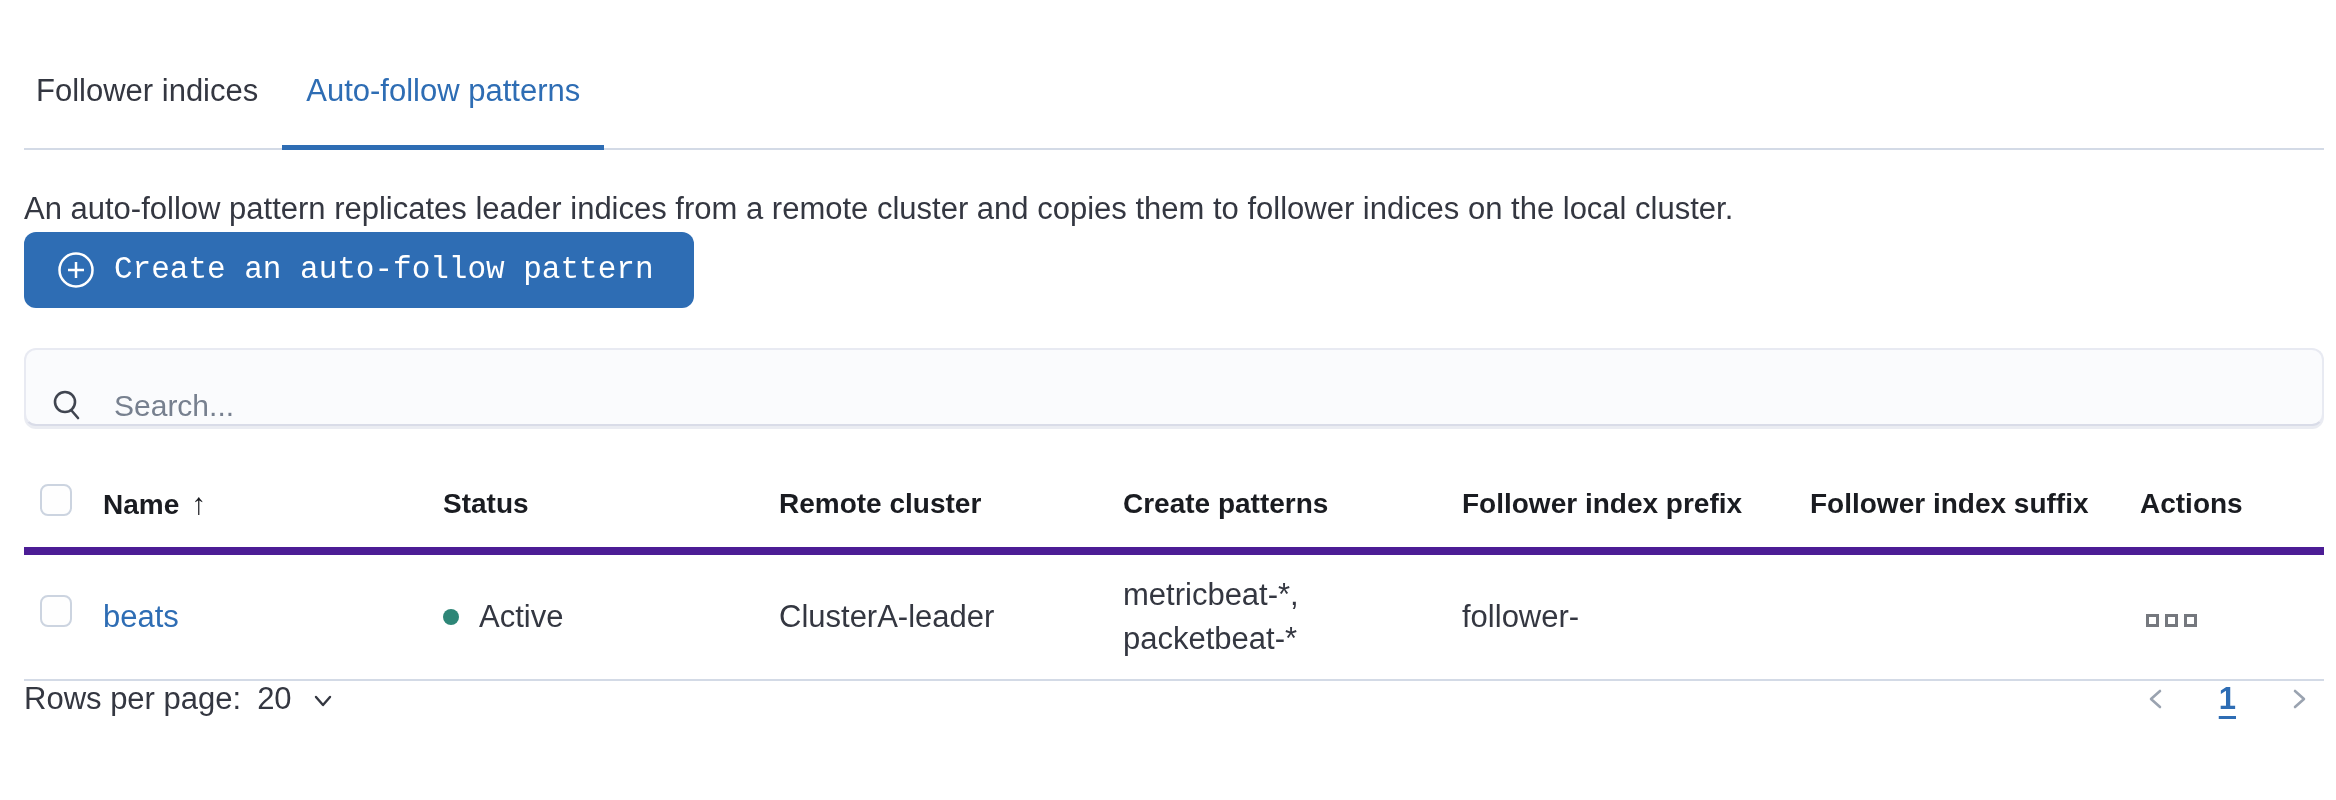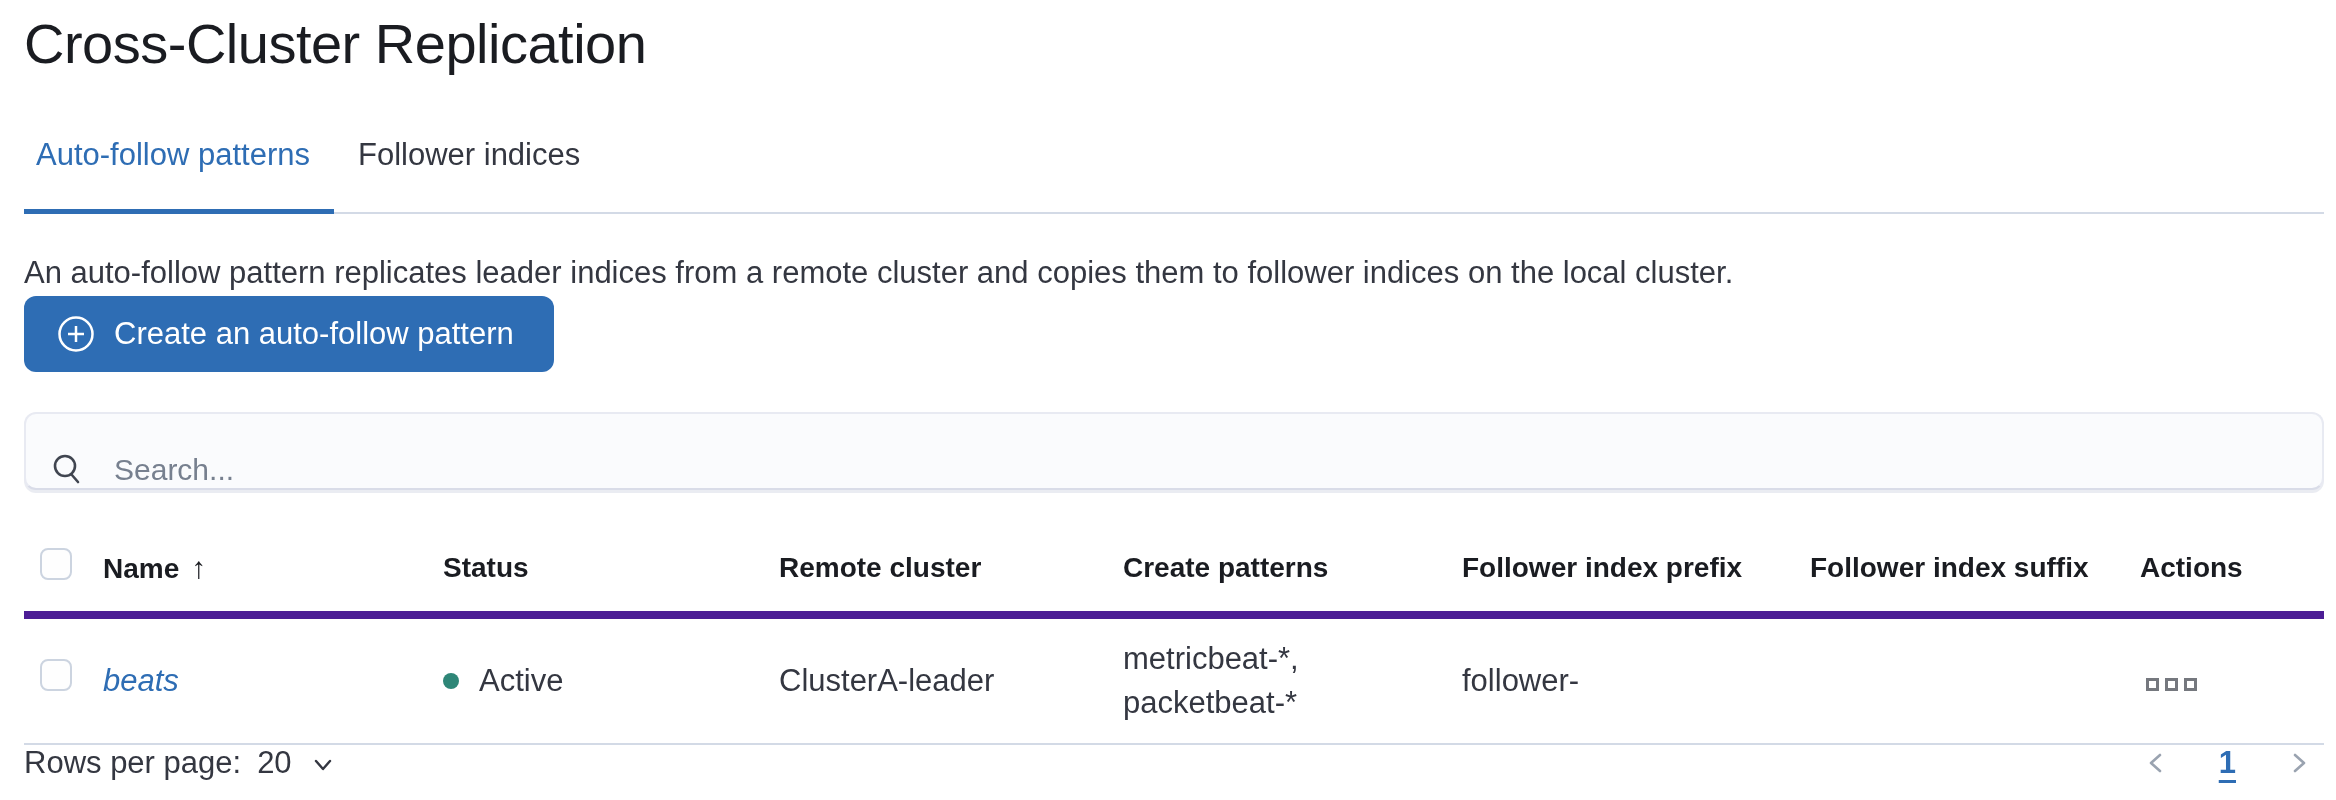--- a/index.html
+++ b/index.html
@@ -221,7 +221,6 @@
 
 <div class="container">
 
-  <h1 class="page-title">Cross-Cluster Replication</h1>
 
   <div class="tabs">
     <div class="tab active">Auto-follow patterns</div>

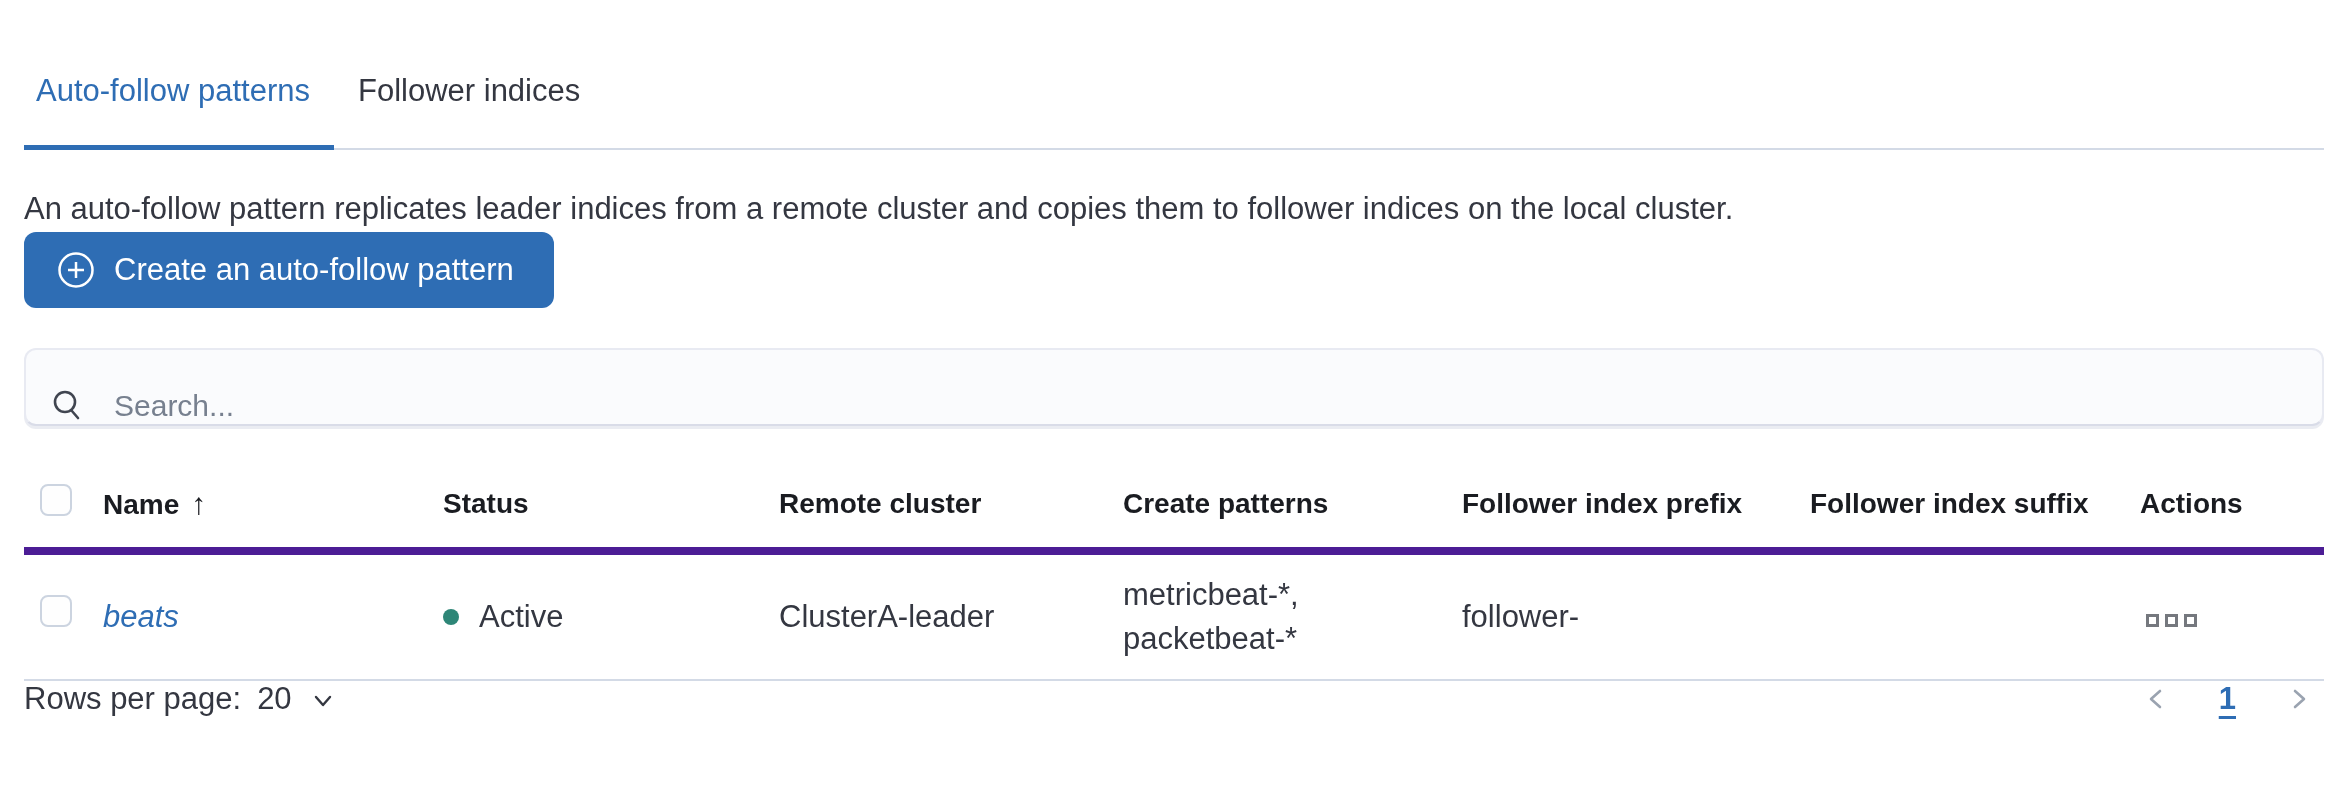--- a/index.html
+++ b/index.html
@@ -223,8 +223,8 @@
 
 
   <div class="tabs">
+    <div class="tab">Follower indices</div>
     <div class="tab active">Auto-follow patterns</div>
-    <div class="tab">Follower indices</div>
   </div>
 
   <div class="intro-row">

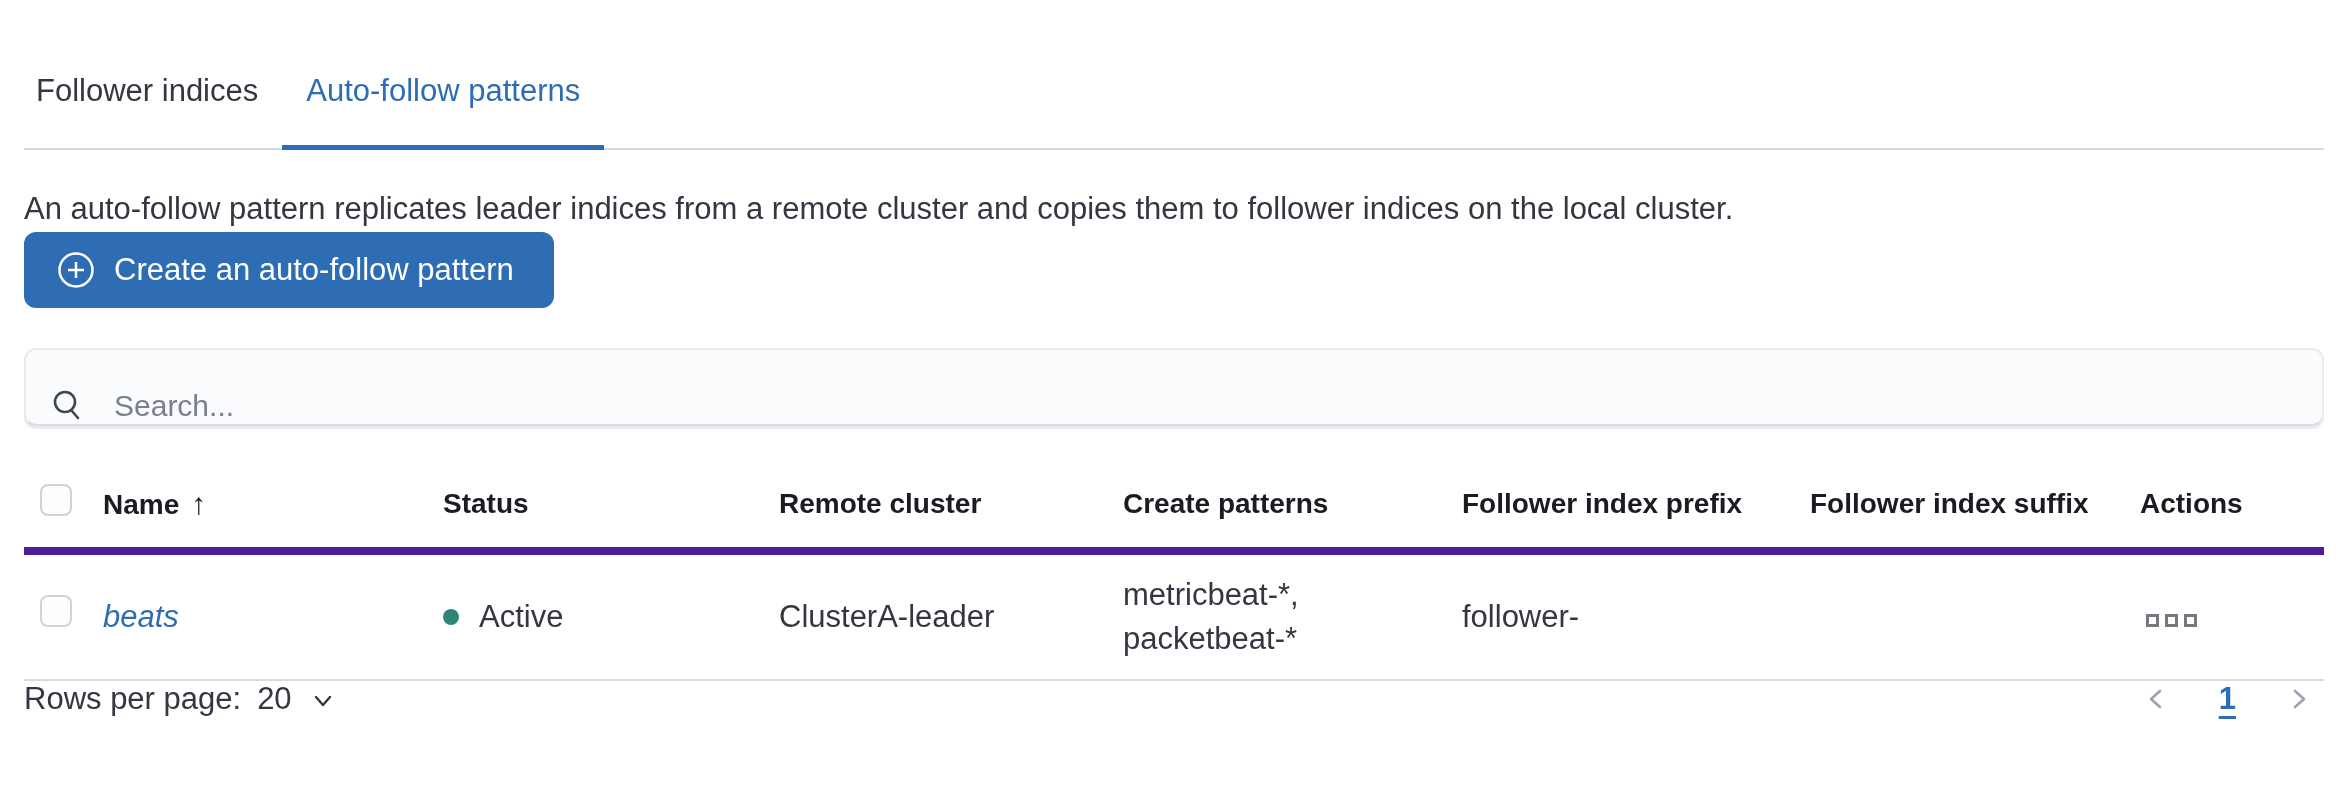--- a/index.html
+++ b/index.html
@@ -72,7 +72,7 @@
     color: #ffffff;
     border: none;
     border-radius: 12px;
-    font-family: Liberation Sans, sans-serif;
+    font-family: Liberation Mono, monospace;
     font-size: 31px;
     font-weight: 500;
     line-height: 36px;

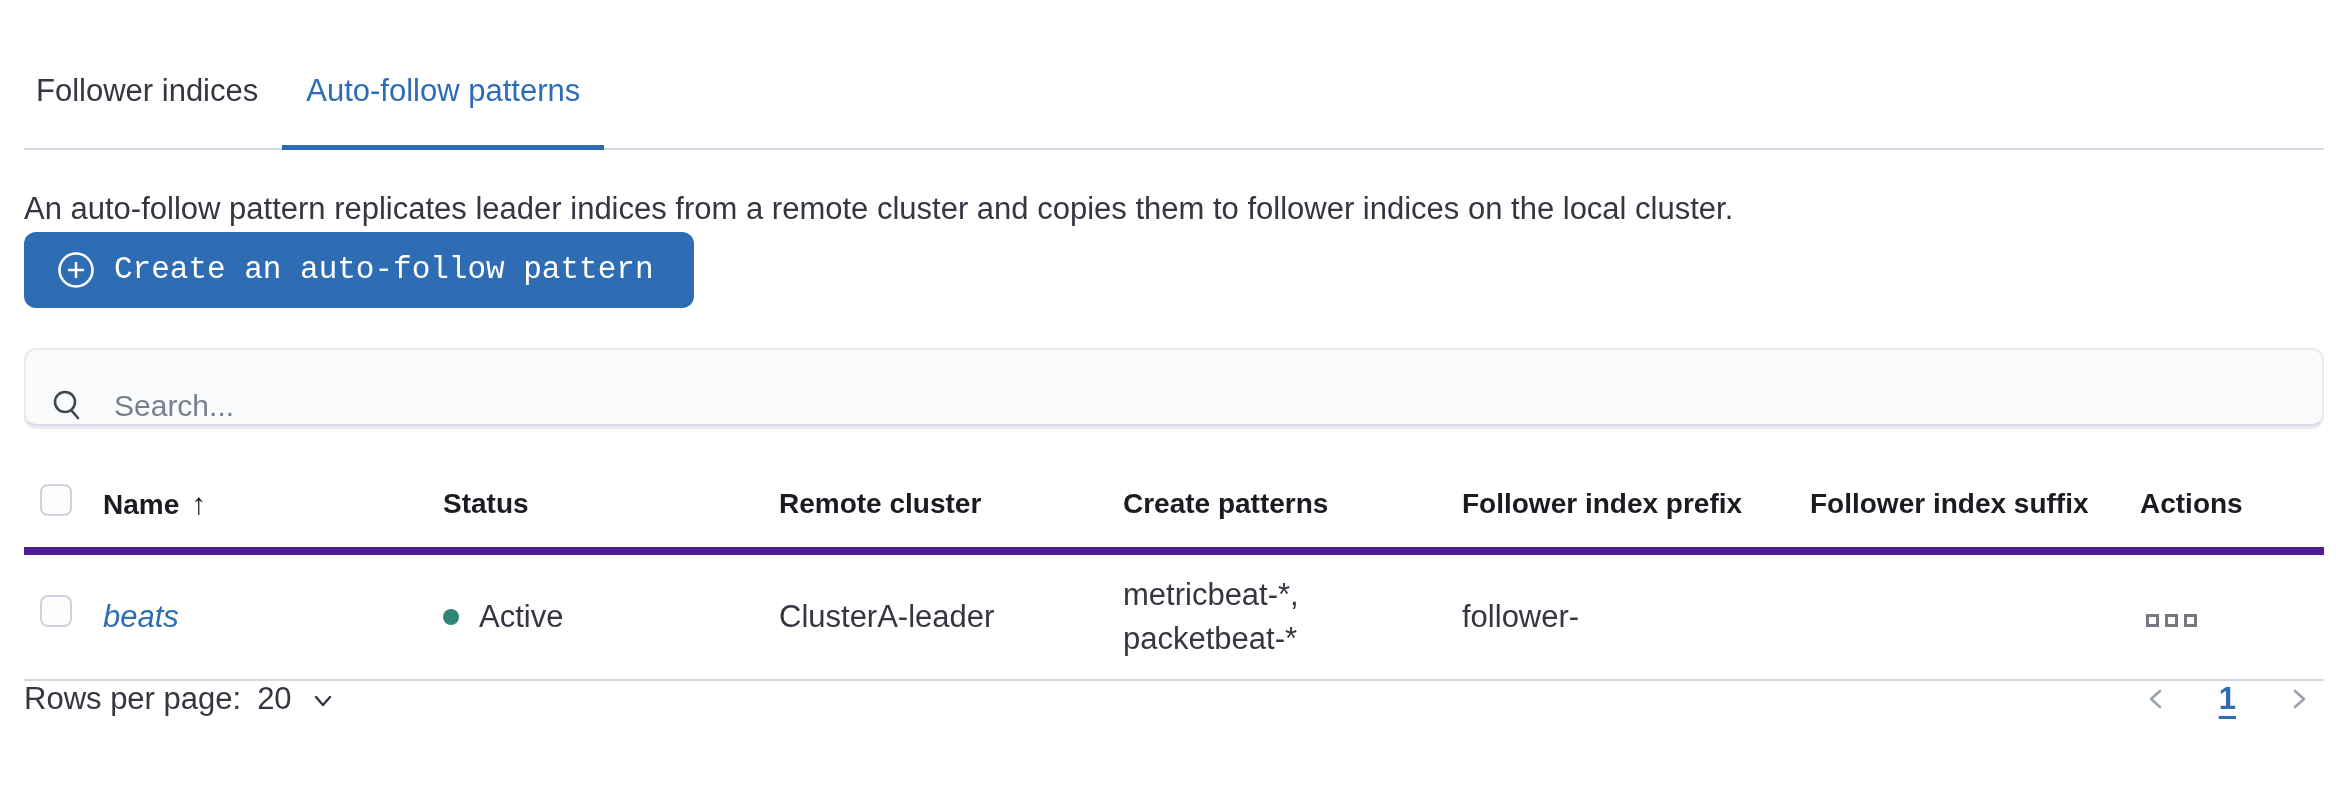--- a/index.html
+++ b/index.html
@@ -157,7 +157,6 @@
     color: var(--accent, #2e6db4);
     text-decoration: none;
     cursor: pointer;
-    font-style: italic;
   }
   .status-cell { display: flex; align-items: center; }
   .status-dot {

